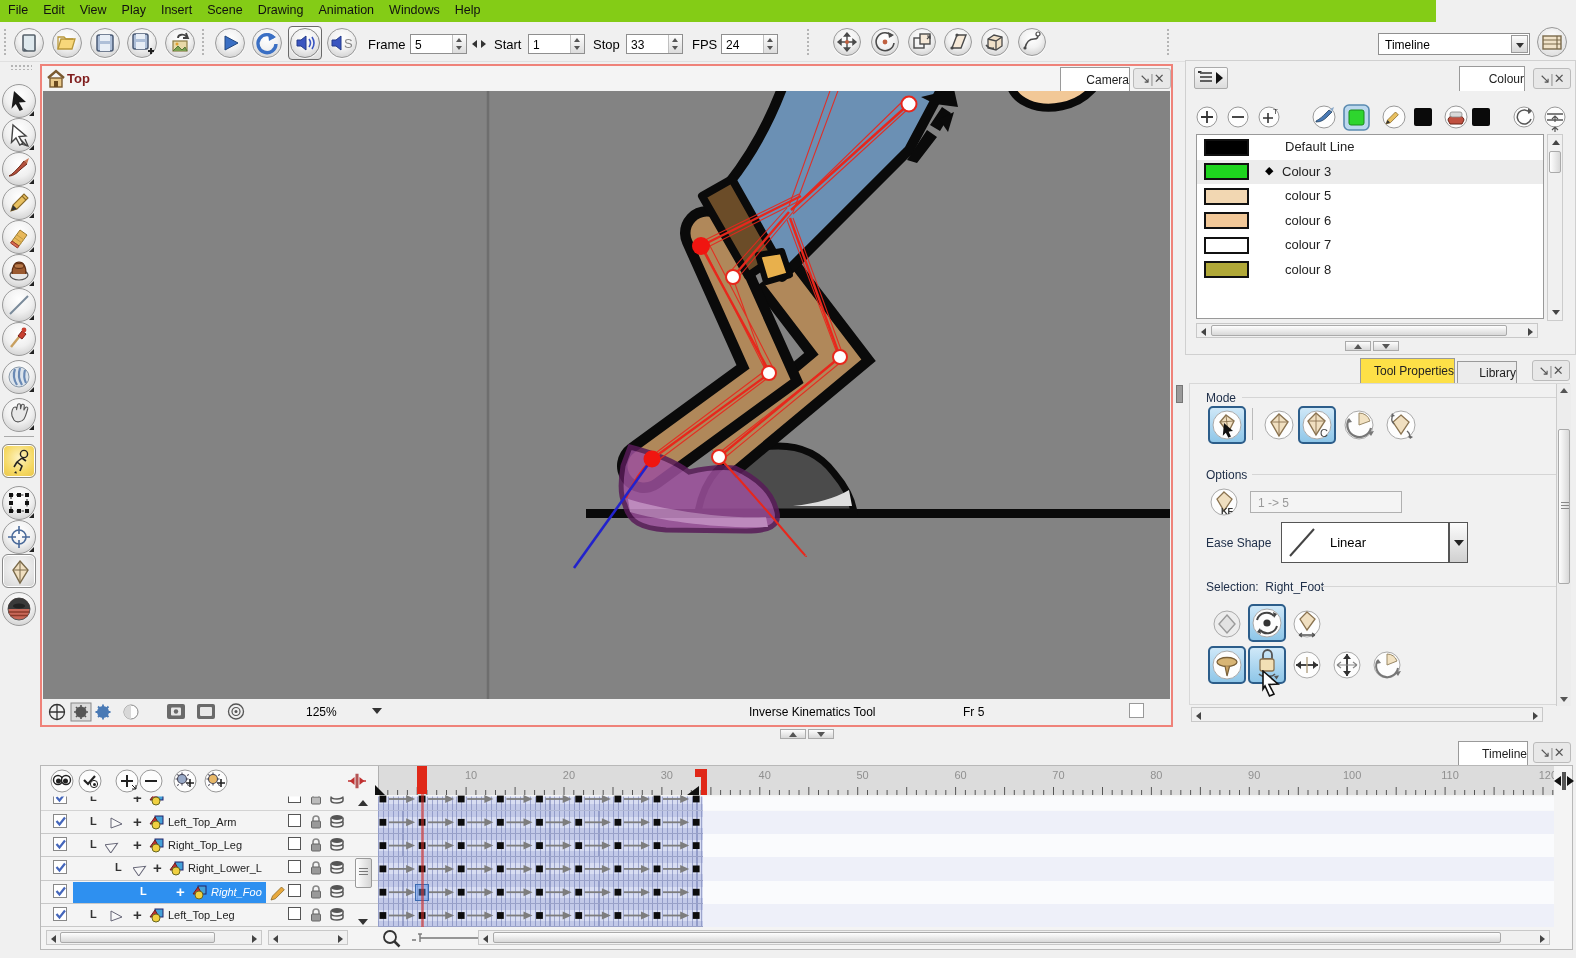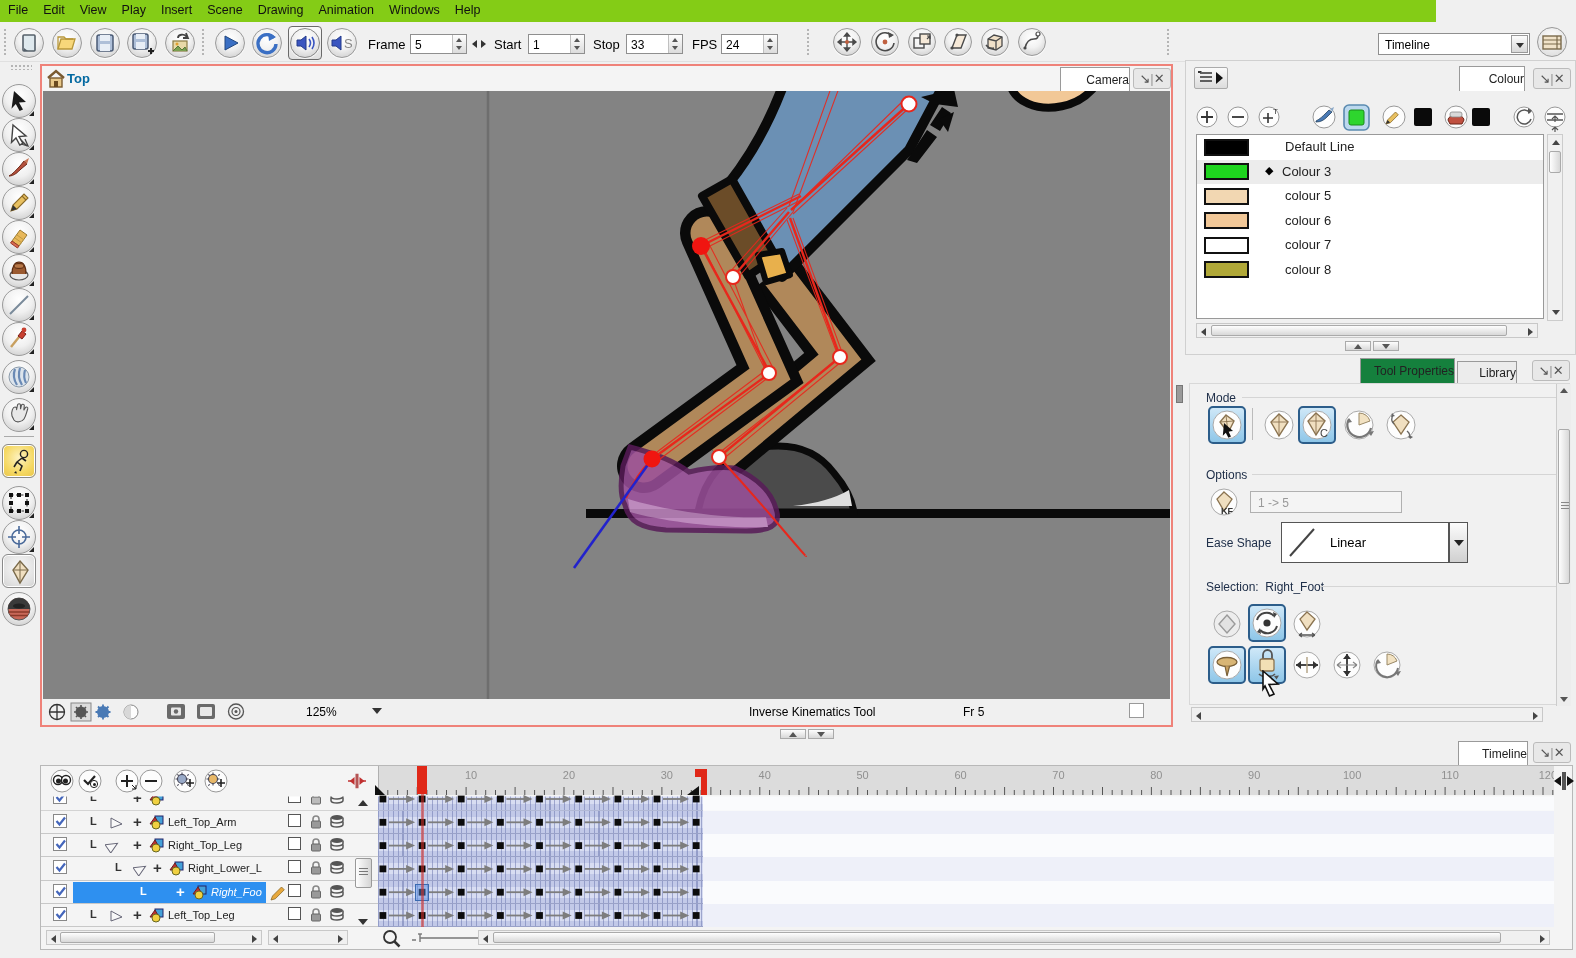--- a/index.html
+++ b/index.html
@@ -343,7 +343,7 @@
         <rect x="4" y="9" width="12" height="9" fill="#e8c88a" stroke="#7a5a30" stroke-width="1.4"></rect>
         <rect x="8" y="12" width="4" height="6" fill="#6a4a20"></rect>
       </svg>
-    <span style="position:absolute;left:25px;top:5px;font-size:13px;font-weight:bold;color:#0369a1;">Top</span>
+    <span style="position:absolute;left:25px;top:5px;font-size:13px;font-weight:bold;color:#7f1d1d;">Top</span>
     <div class="tab" style="left:1018px;top:1px;width:70px;height:24px;line-height:24px;">Camera</div>
     <div class="winbtns" style="left:1091px;top:2px;width:38px;height:21px;line-height:19px;">↘<span style="color:#999">|</span>✕</div>
   </div>

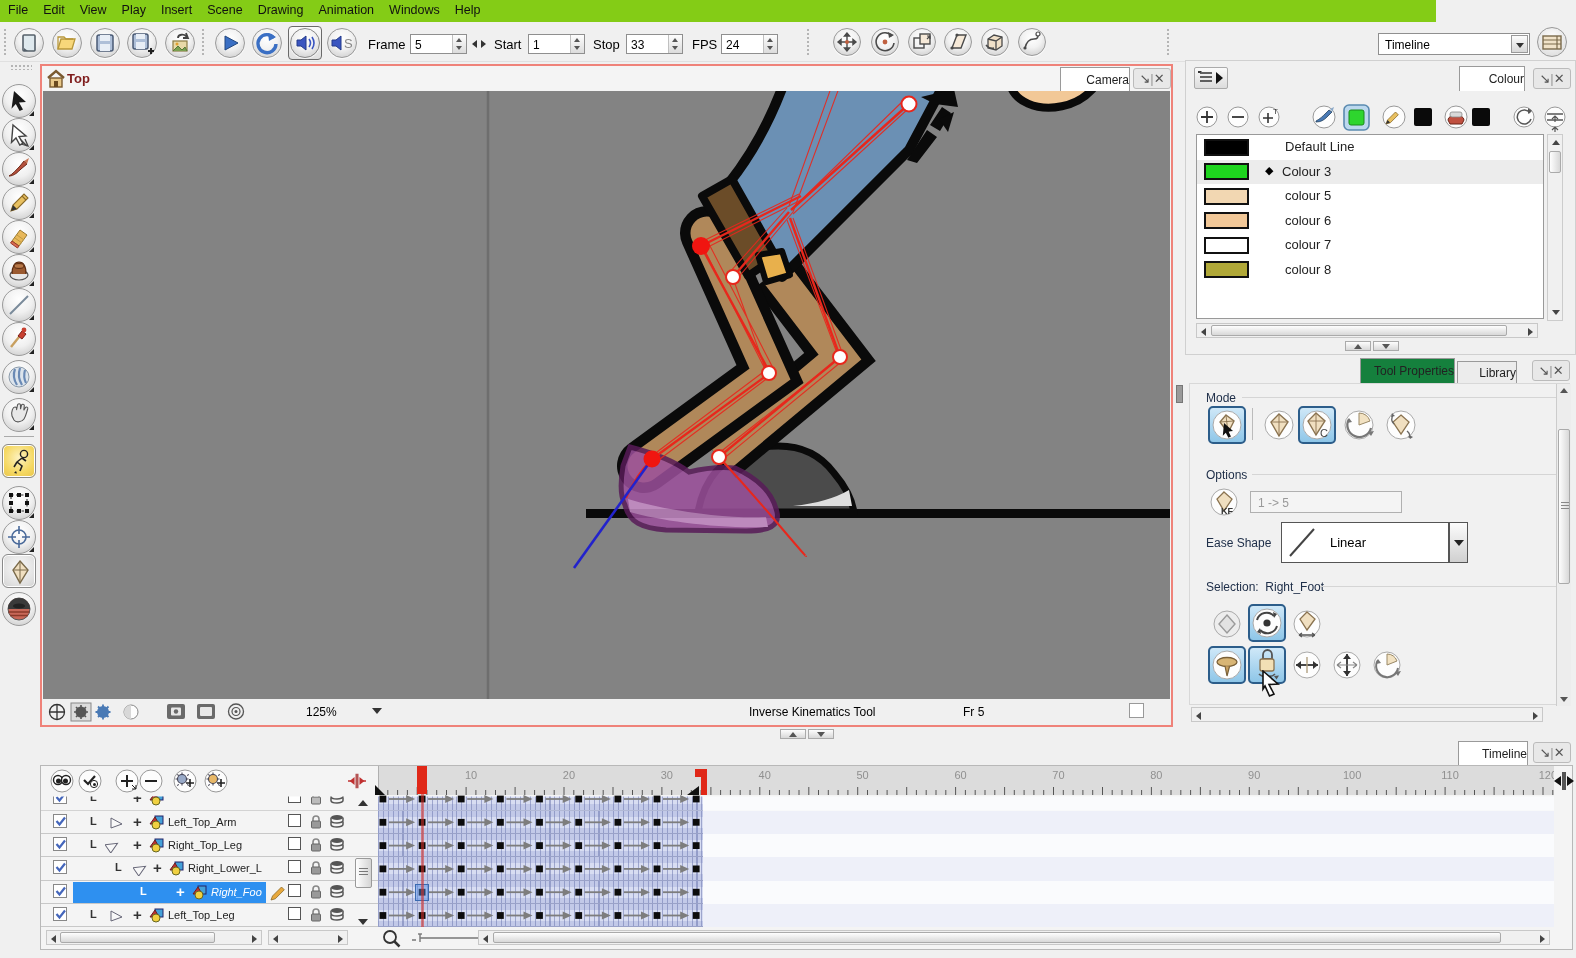--- a/index.html
+++ b/index.html
@@ -547,7 +547,7 @@
     </div>
 
   <div class="abs" style="left:0;top:295px;width:391px;height:385px;background:#f0f0f0;">
-    <div class="tab" style="left:175px;top:3px;width:95px;height:25px;line-height:25px;background:#15803d;z-index:2;">Tool Properties</div>
+    <div class="tab" style="left:175px;top:3px;width:95px;height:25px;line-height:25px;background:#fde047;z-index:2;">Tool Properties</div>
     <div class="tab" style="left:272px;top:6px;width:60px;height:22px;line-height:22px;background:#ececec;">Library</div>
     <div class="winbtns" style="left:347px;top:5px;width:38px;height:21px;line-height:19px;">↘<span style="color:#999">|</span>✕</div>
     <div class="abs" style="left:4px;top:28px;width:381px;height:322px;background:#f1f1f1;border:1px solid #d8d8d8;">

